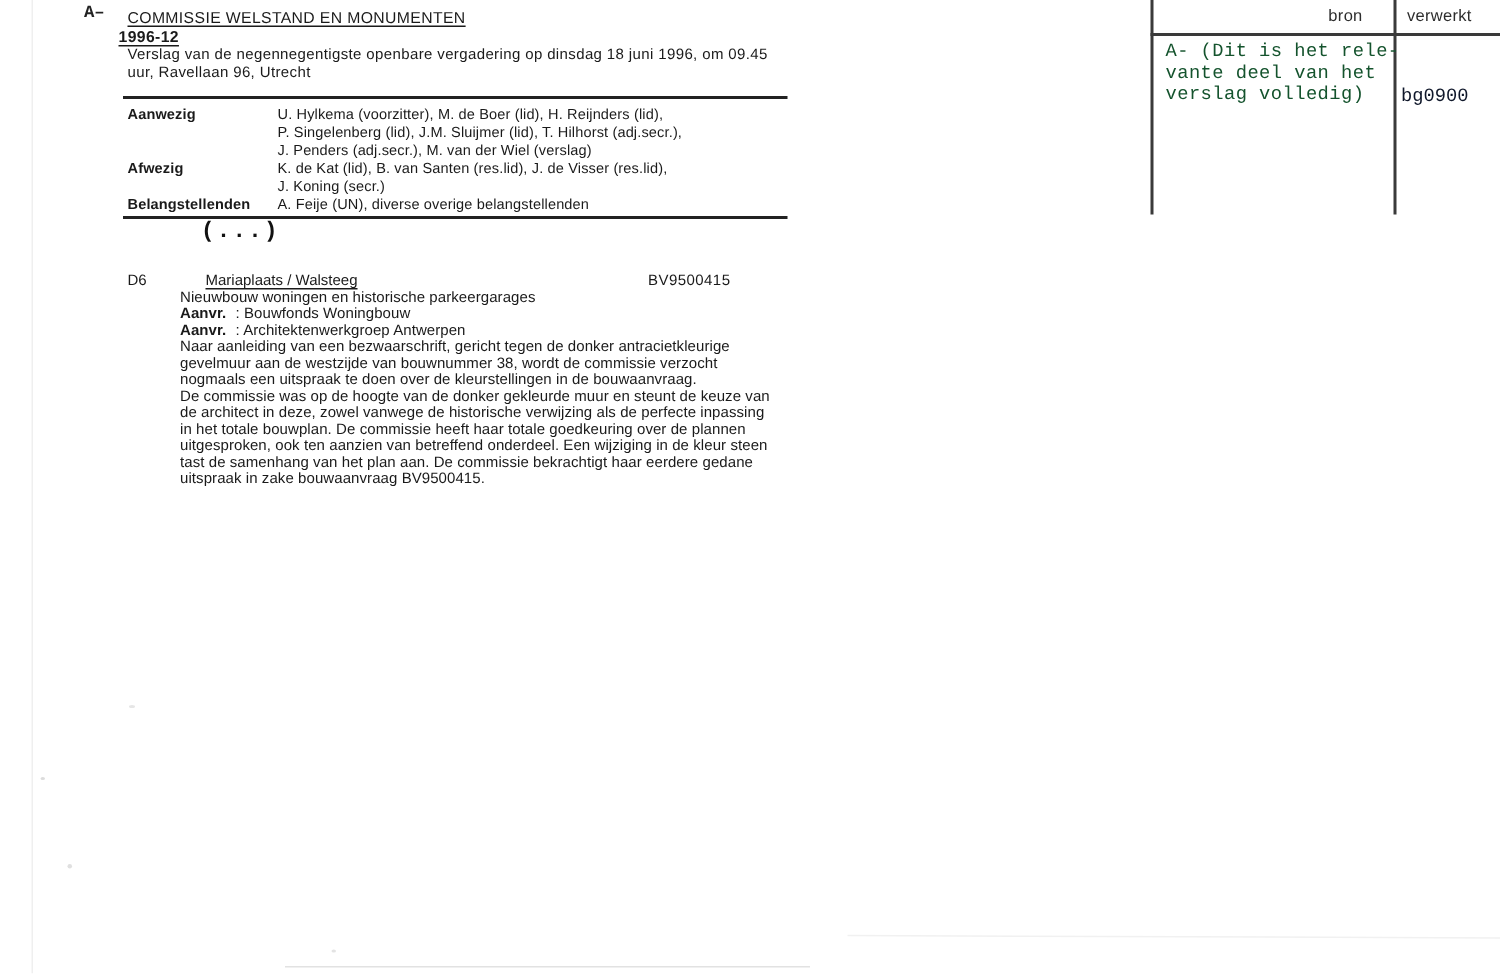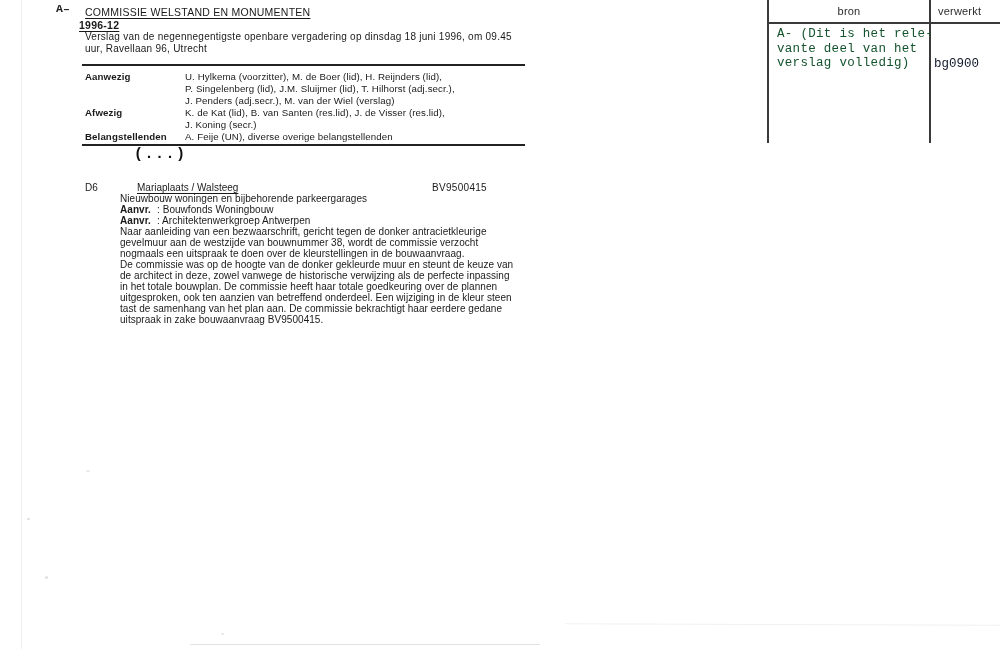--- a/index.html
+++ b/index.html
@@ -139,7 +139,7 @@
 <div class="abs panel-vline" style="left:929px; top:0; width:1.5px; height:143px;"></div>
 <div class="abs panel-hline" style="left:767px; top:22px; width:233px; height:1.5px;"></div>
 
-<div class="abs col-head" style="left:769px; top:5px; width:160px; text-align:center;">bron</div>
+<div class="abs col-head" style="left:769px; top:5px; width:160px; text-align:center;padding-left:48px;">bron</div>
 <div class="abs col-head" style="left:938px; top:5px;">verwerkt</div>
 
 <div class="abs mono panel-note pre">A- (Dit is het rele-

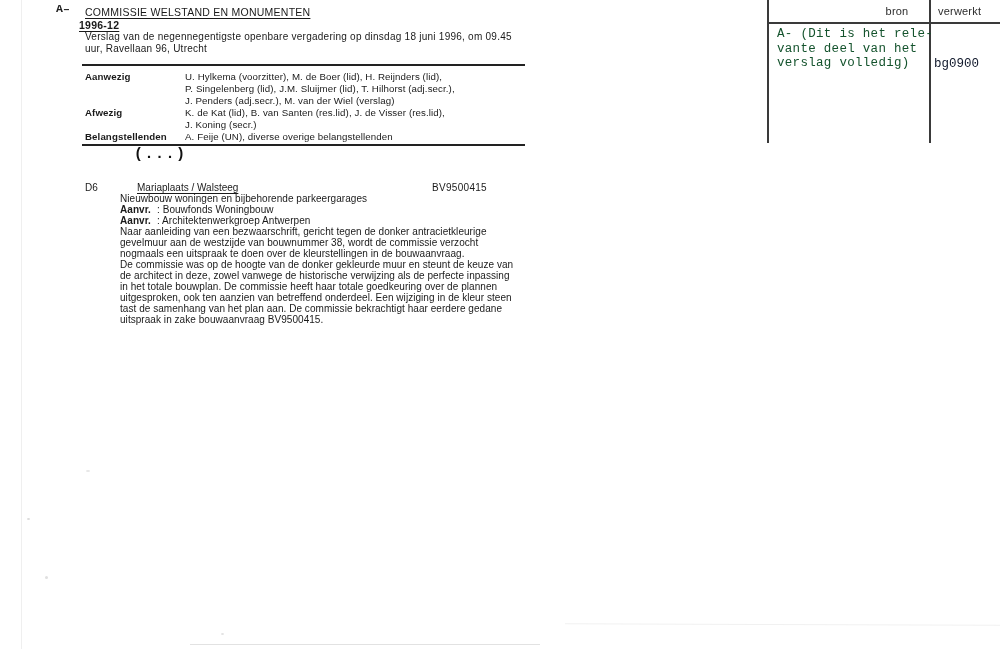--- a/index.html
+++ b/index.html
@@ -117,7 +117,7 @@
 <div class="abs item-ref">BV9500415</div>
 
 <div class="abs item-block">
-  <div>Nieuwbouw woningen en bijbehorende parkeergarages</div>
+  <div>Nieuwbouw woningen en historische parkeergarages</div>
   <div class="lrow">
     <span class="inl-lbl">Aanvr.</span><span>: Bouwfonds Woningbouw</span>
   </div>

